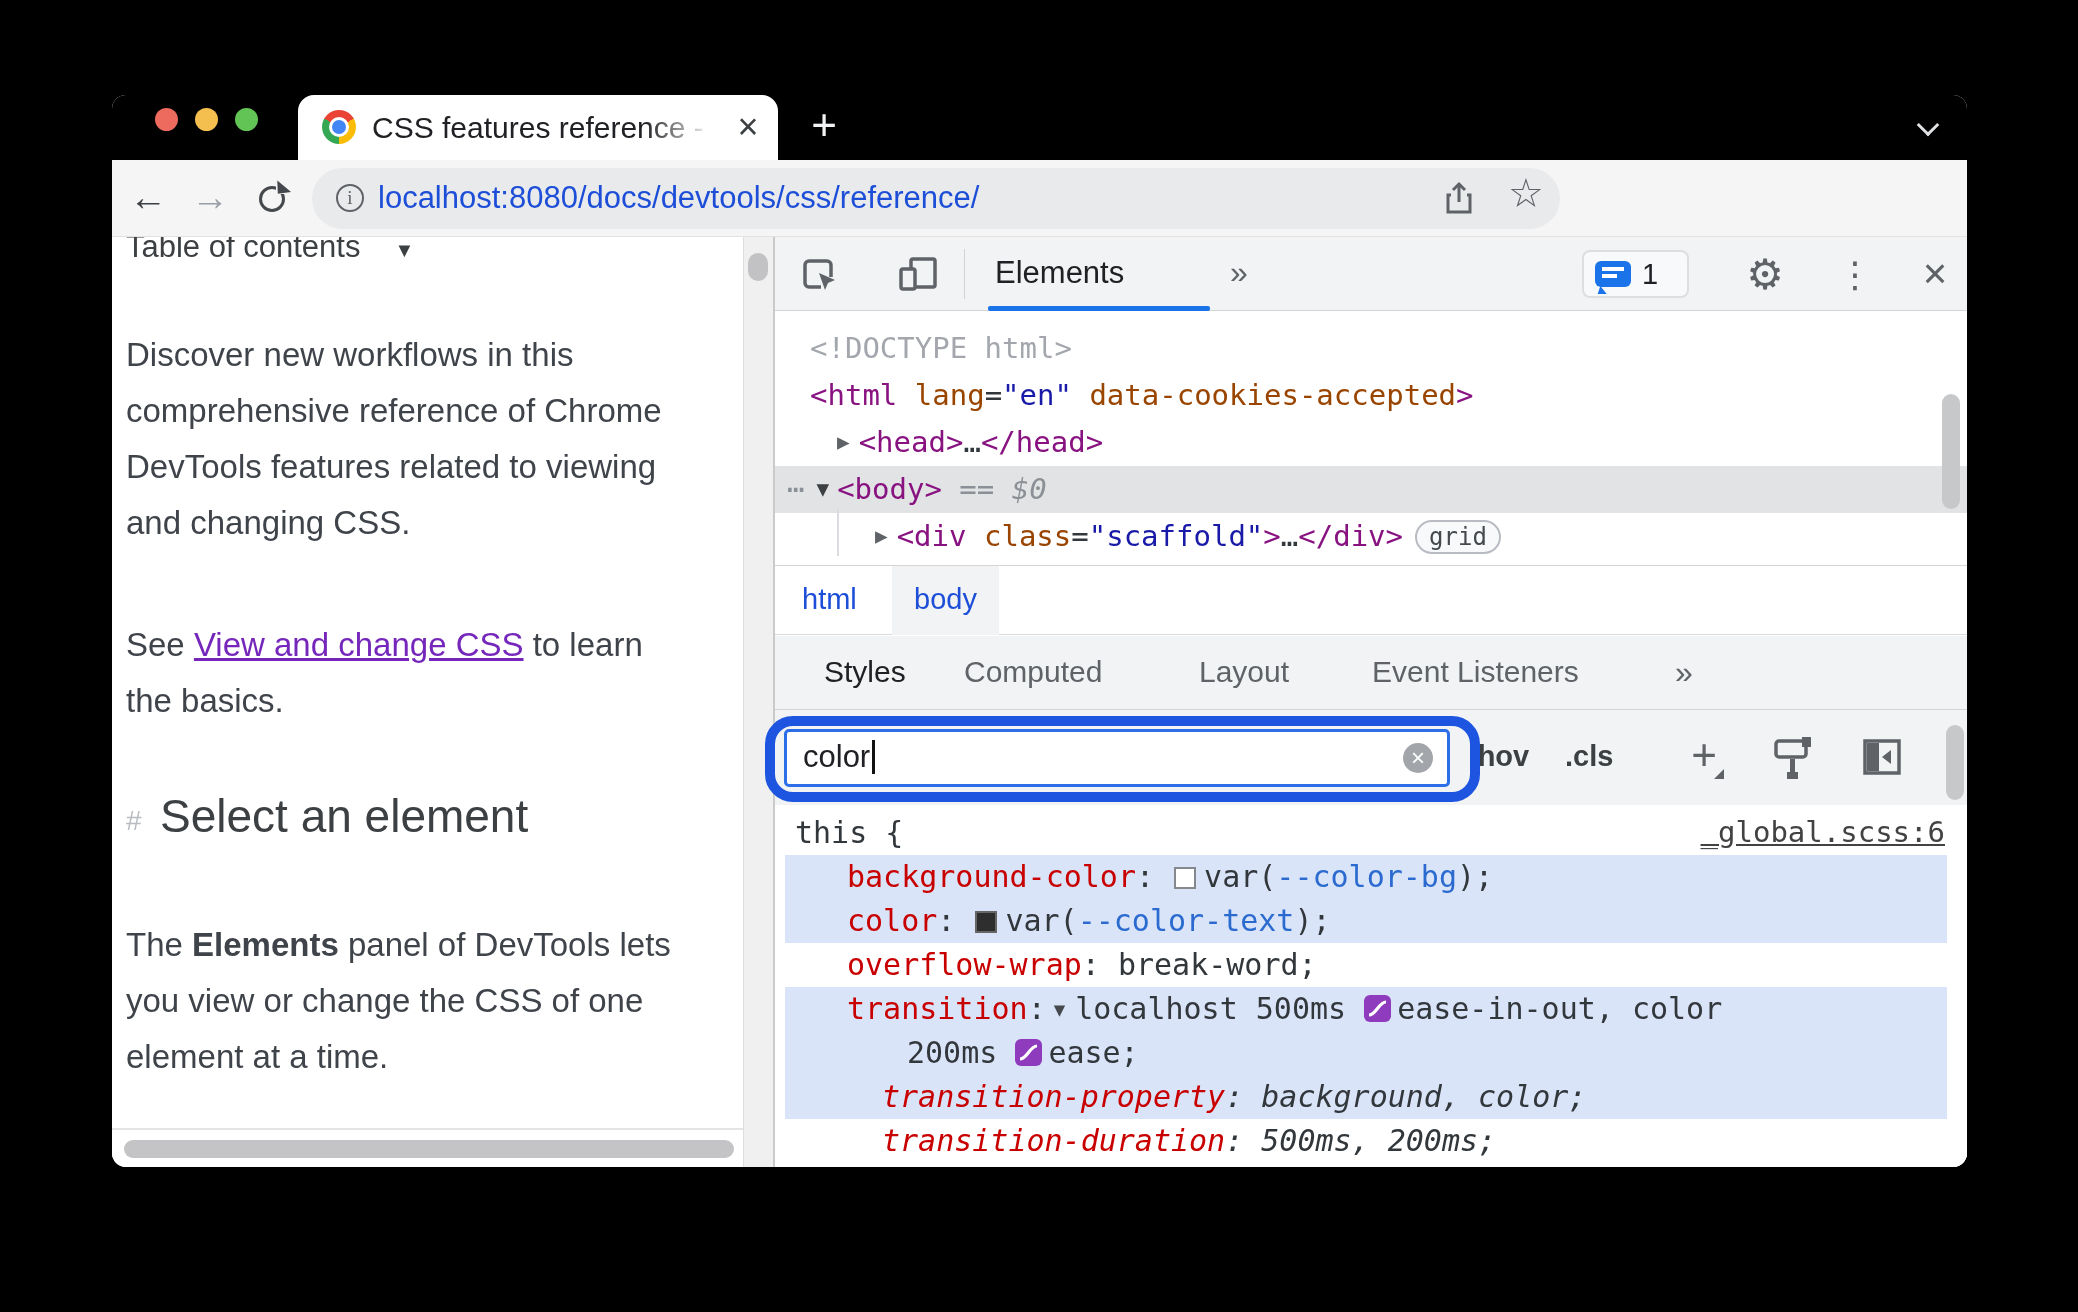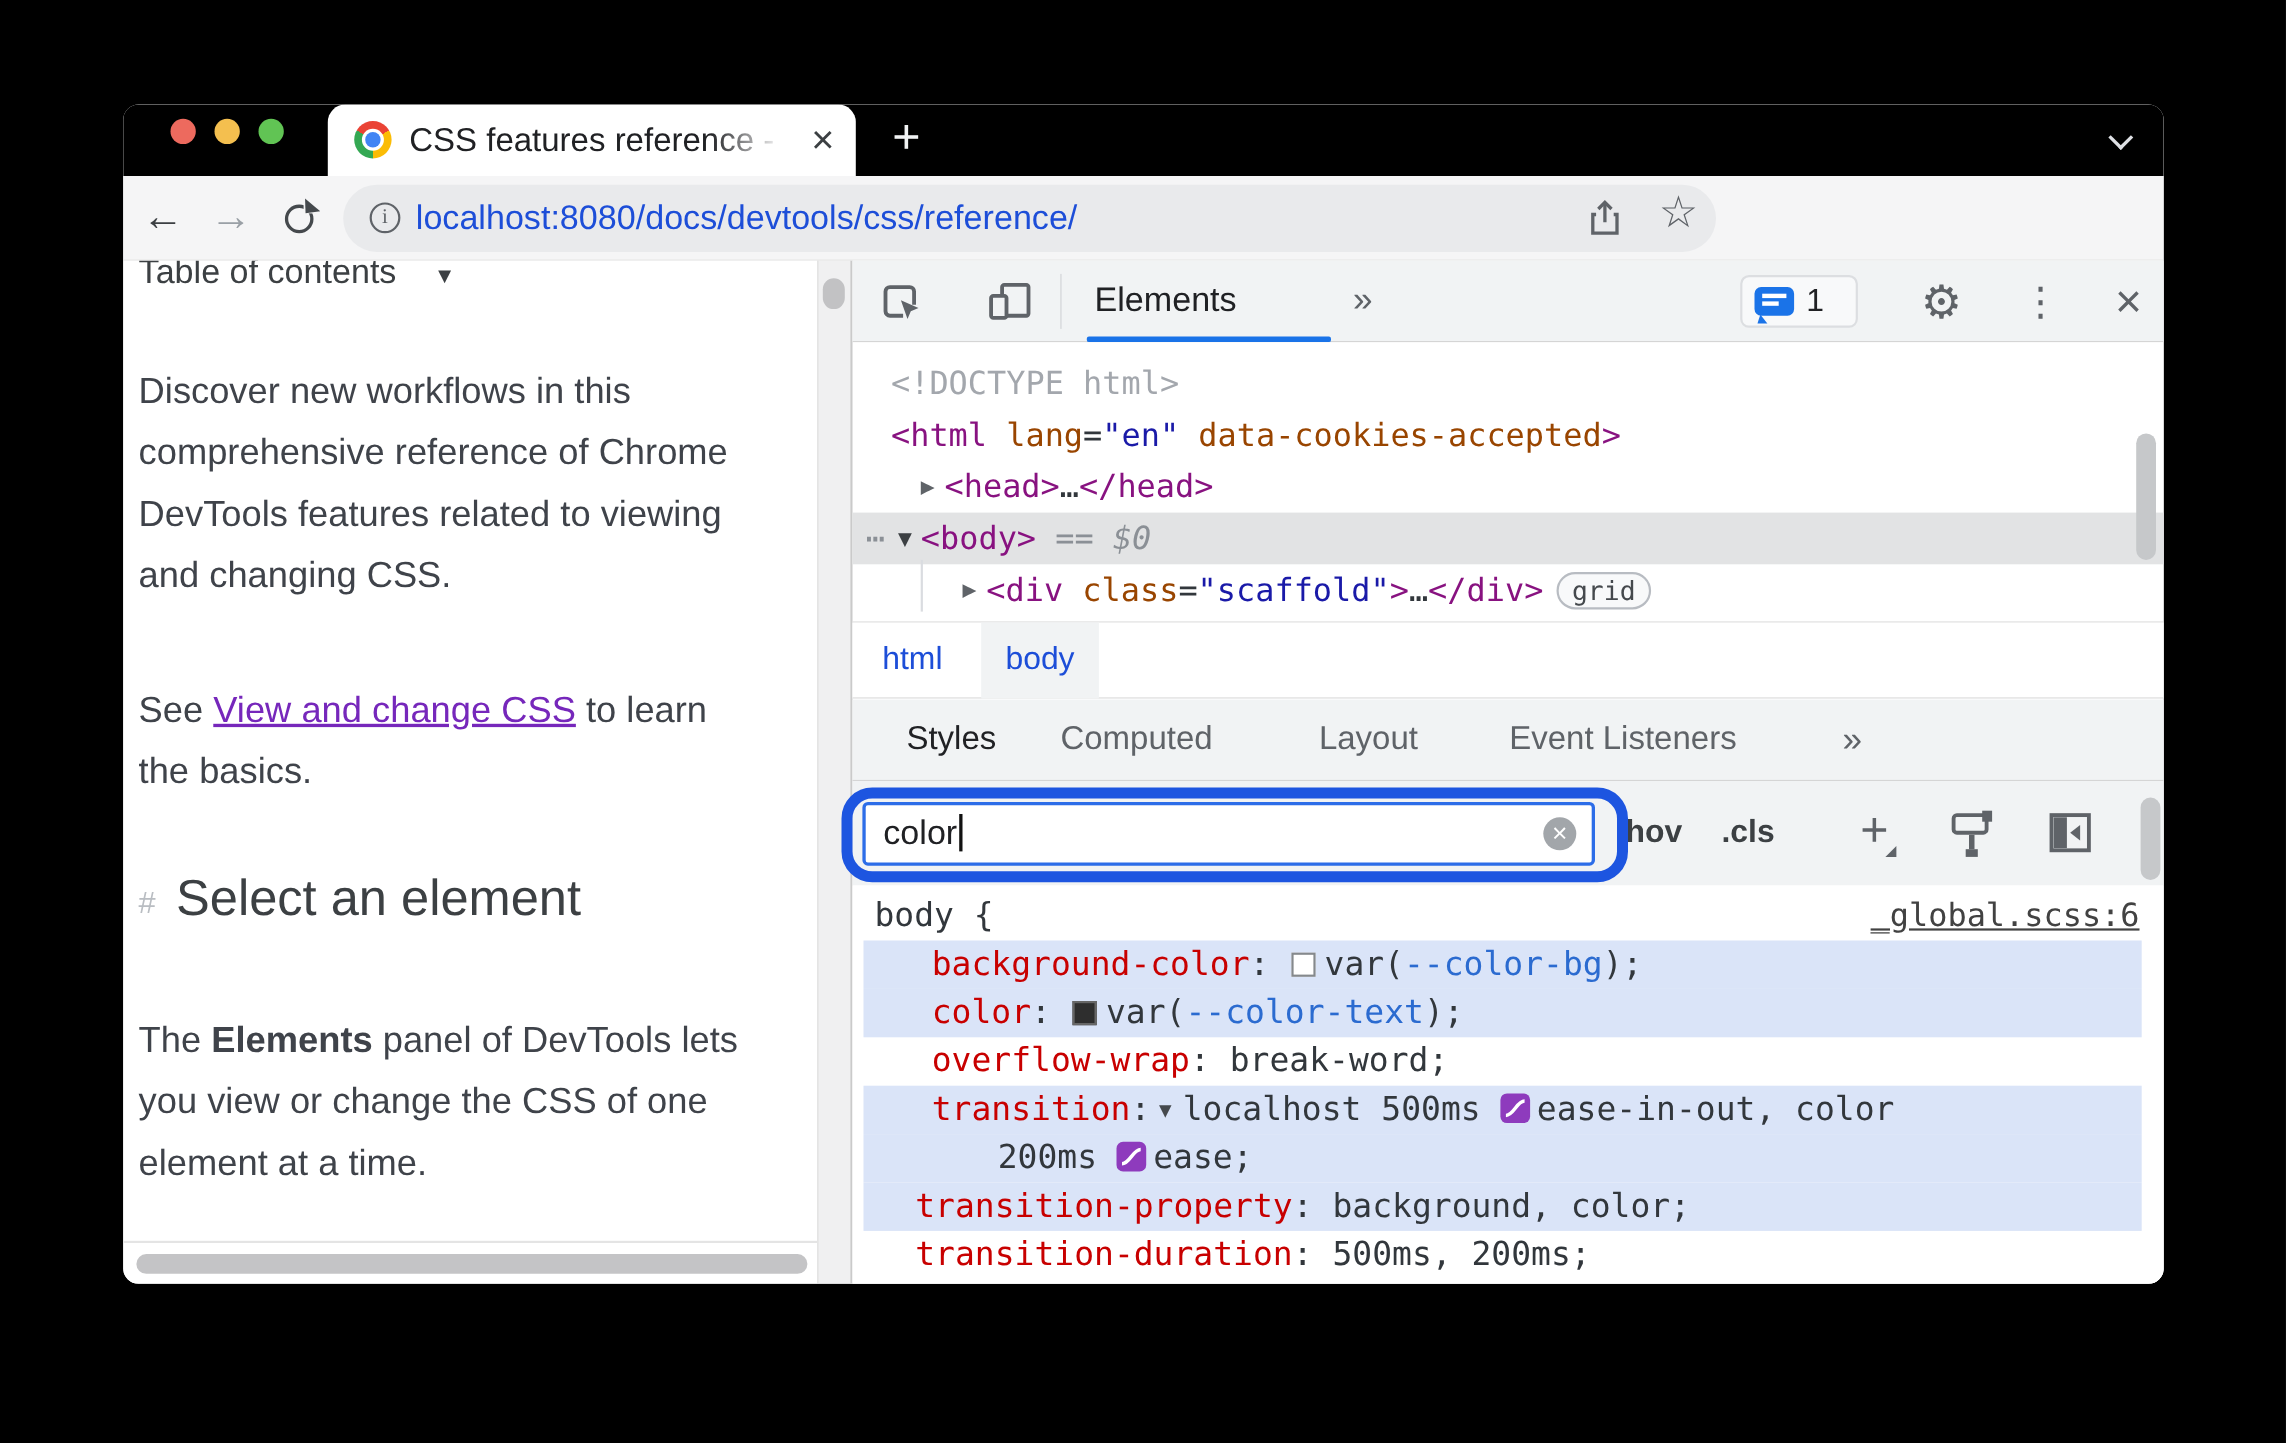--- a/index.html
+++ b/index.html
@@ -305,7 +305,7 @@
 
     <div class="styles">
       <div class="sel-row">
-        <span>body {</span>
+        <span>this {</span>
         <span class="src-link">_global.scss:6</span>
       </div>
       <div class="style-rows">

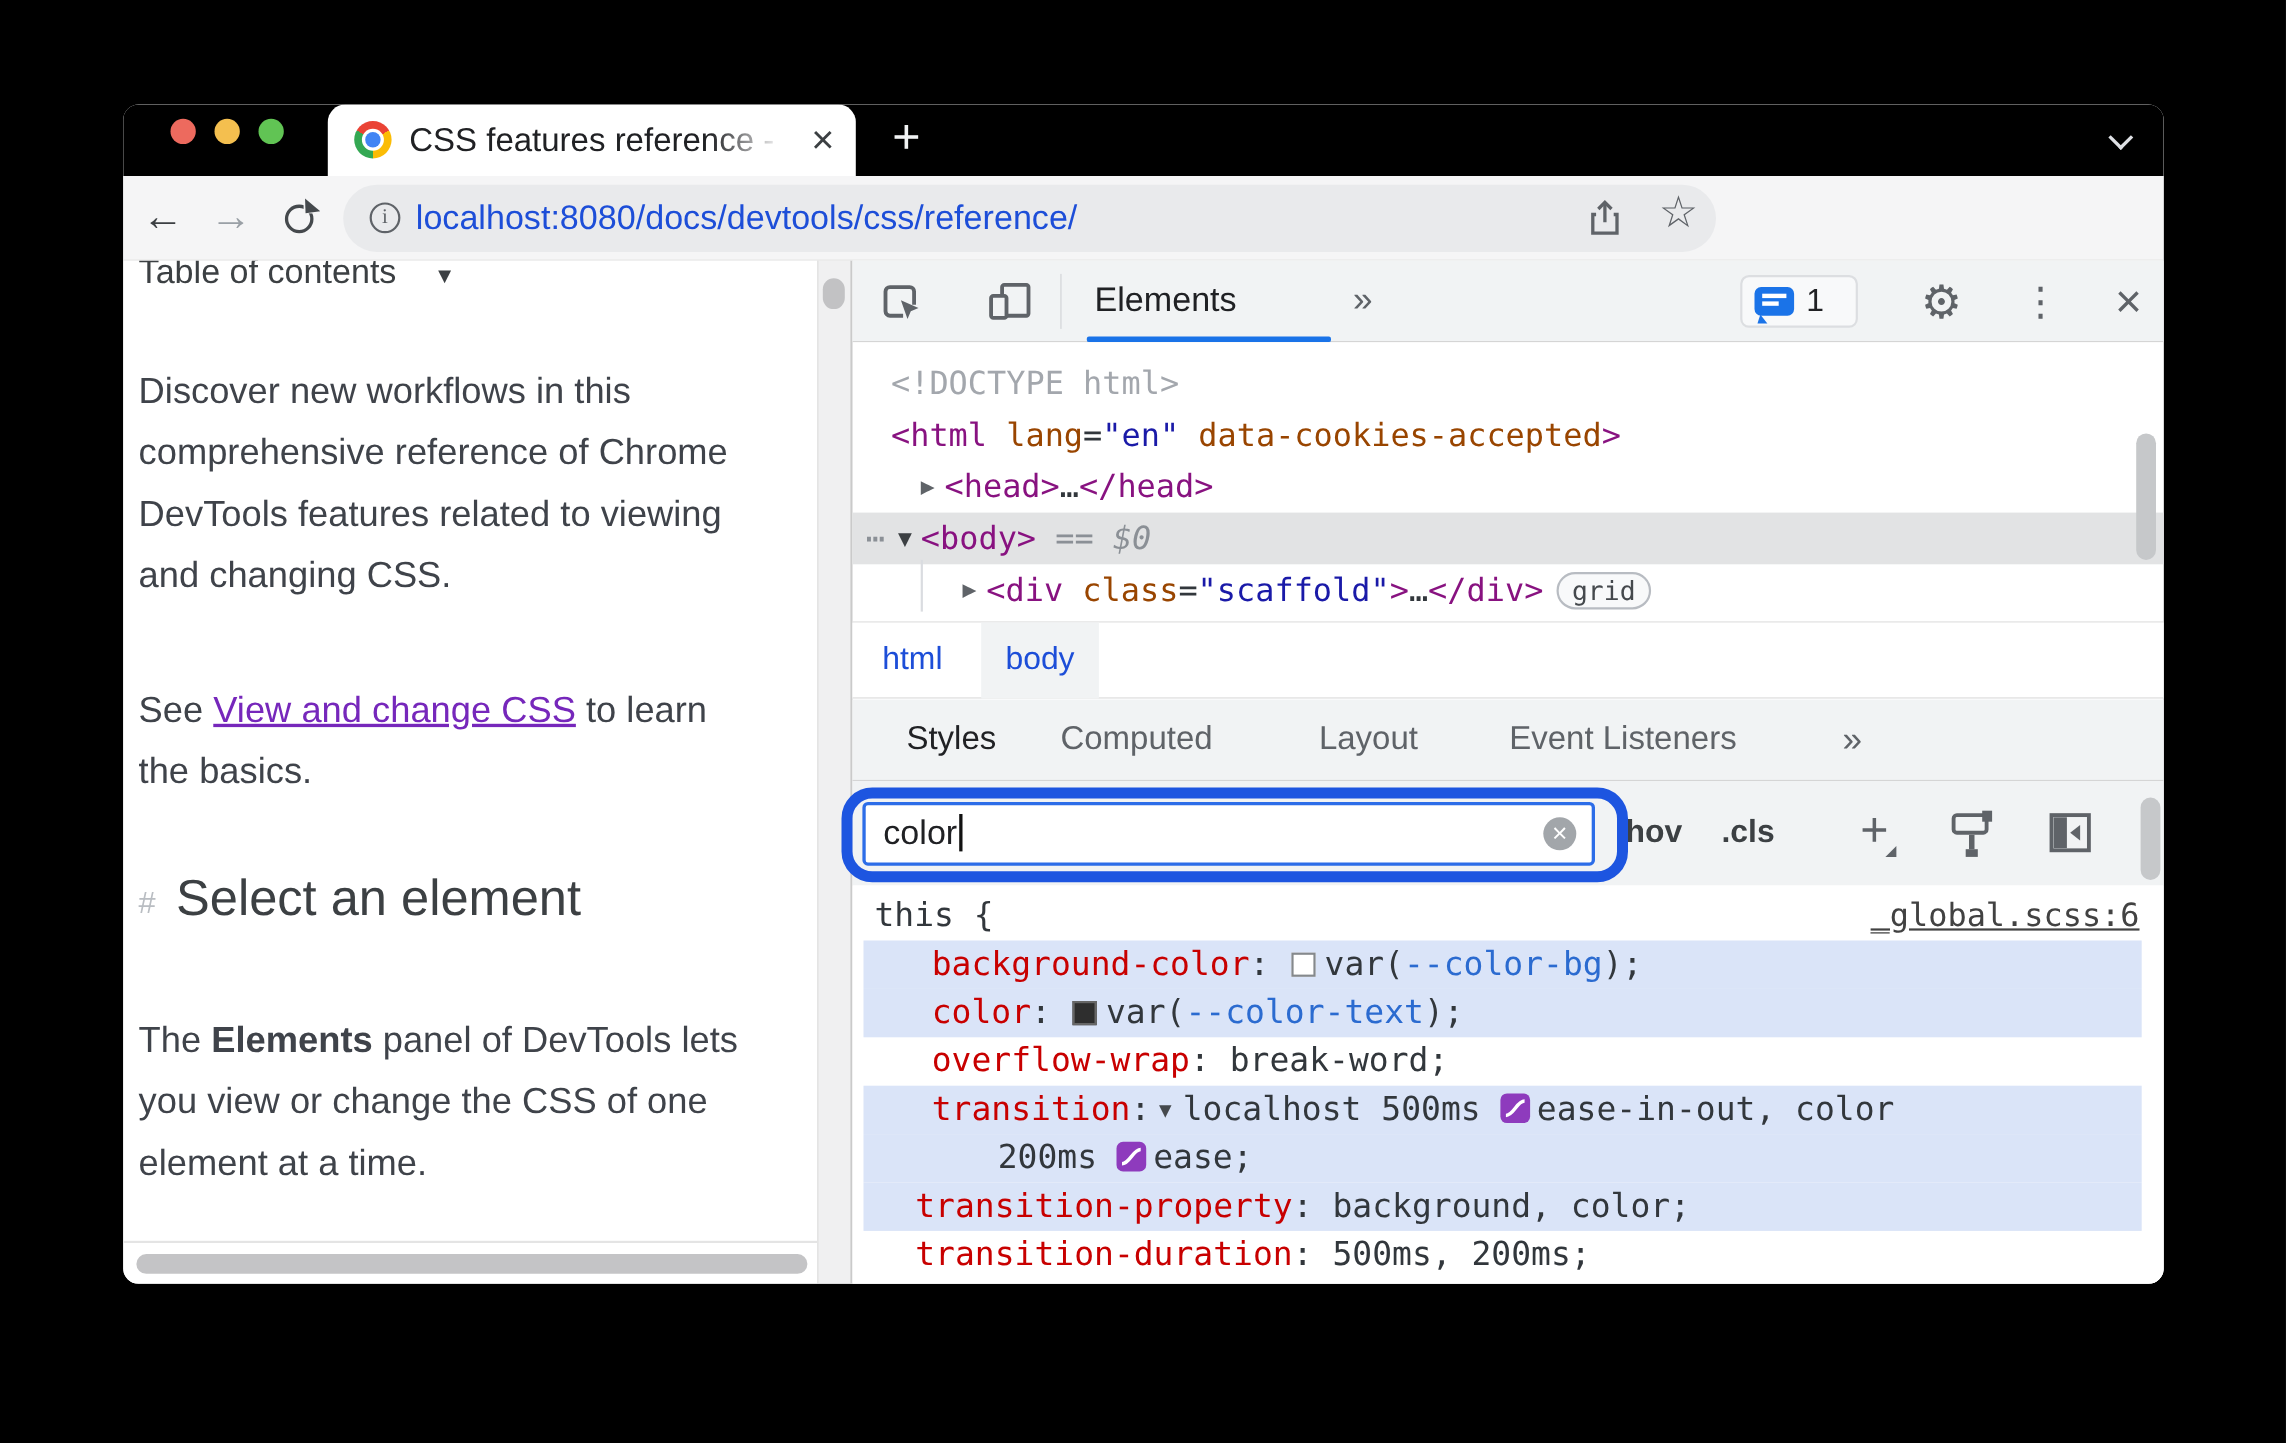--- a/index.html
+++ b/index.html
@@ -105,7 +105,7 @@
   .style-row{height:44px;line-height:44px;white-space:nowrap;}
   .shl{background:#dae4f8;}
   .sind1{padding-left:62px;}
-  .sind2{padding-left:47px;}
+  .sind2{padding-left:97px;font-style:italic;}
   .sind3{padding-left:122px;}
   .tk-prop{color:#c80000;}
   .tk-cvar{color:#2b6bd0;}

